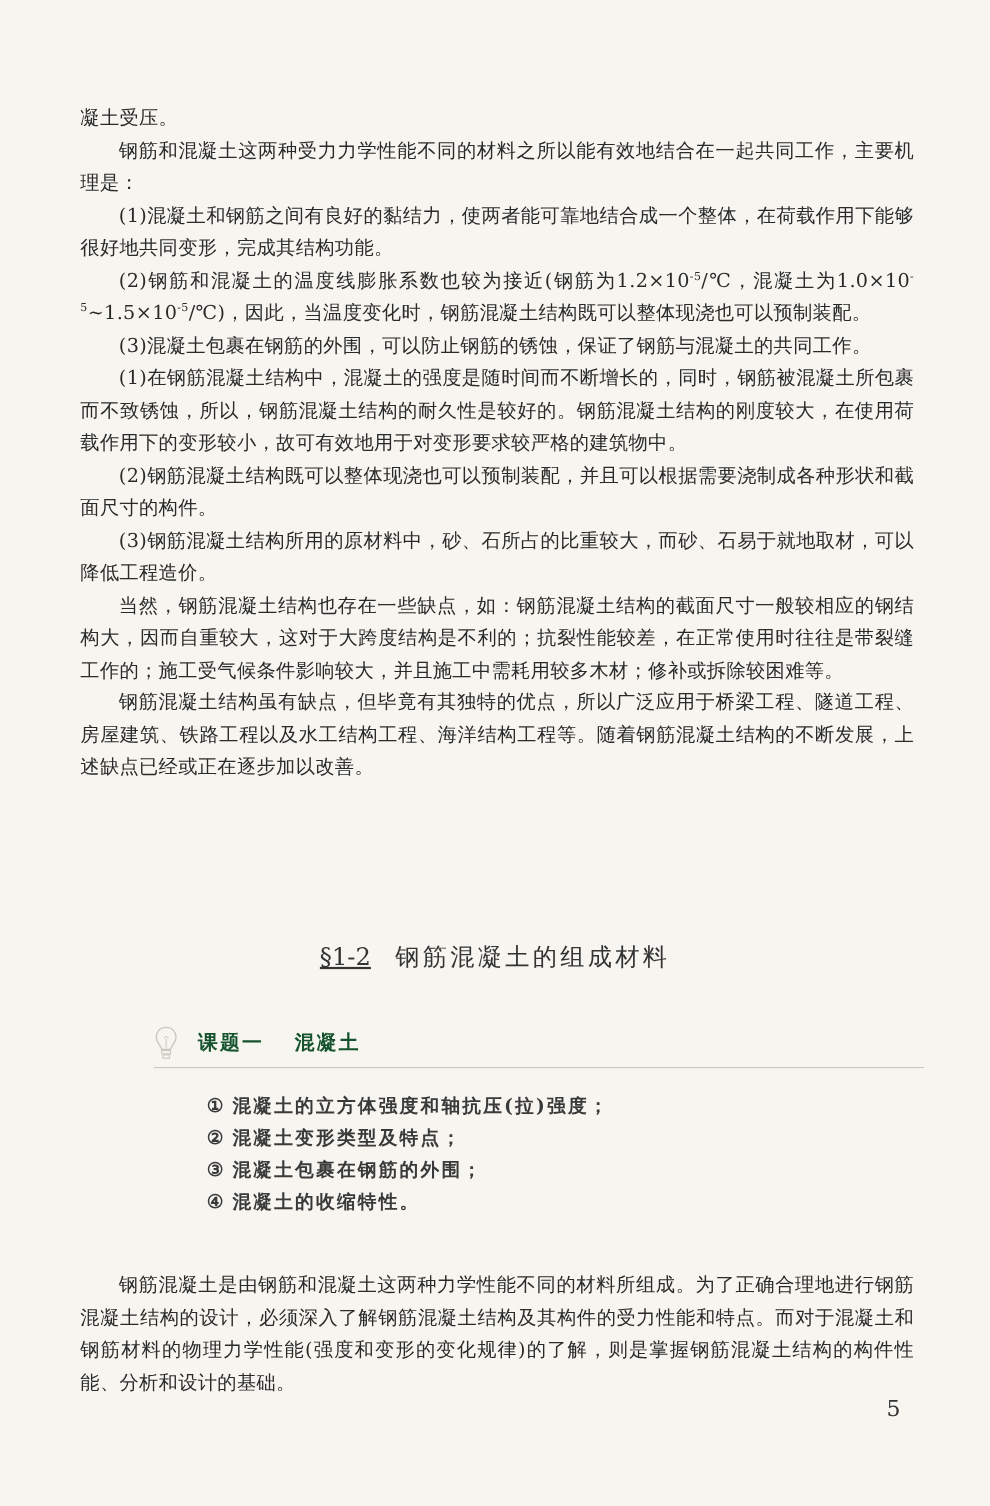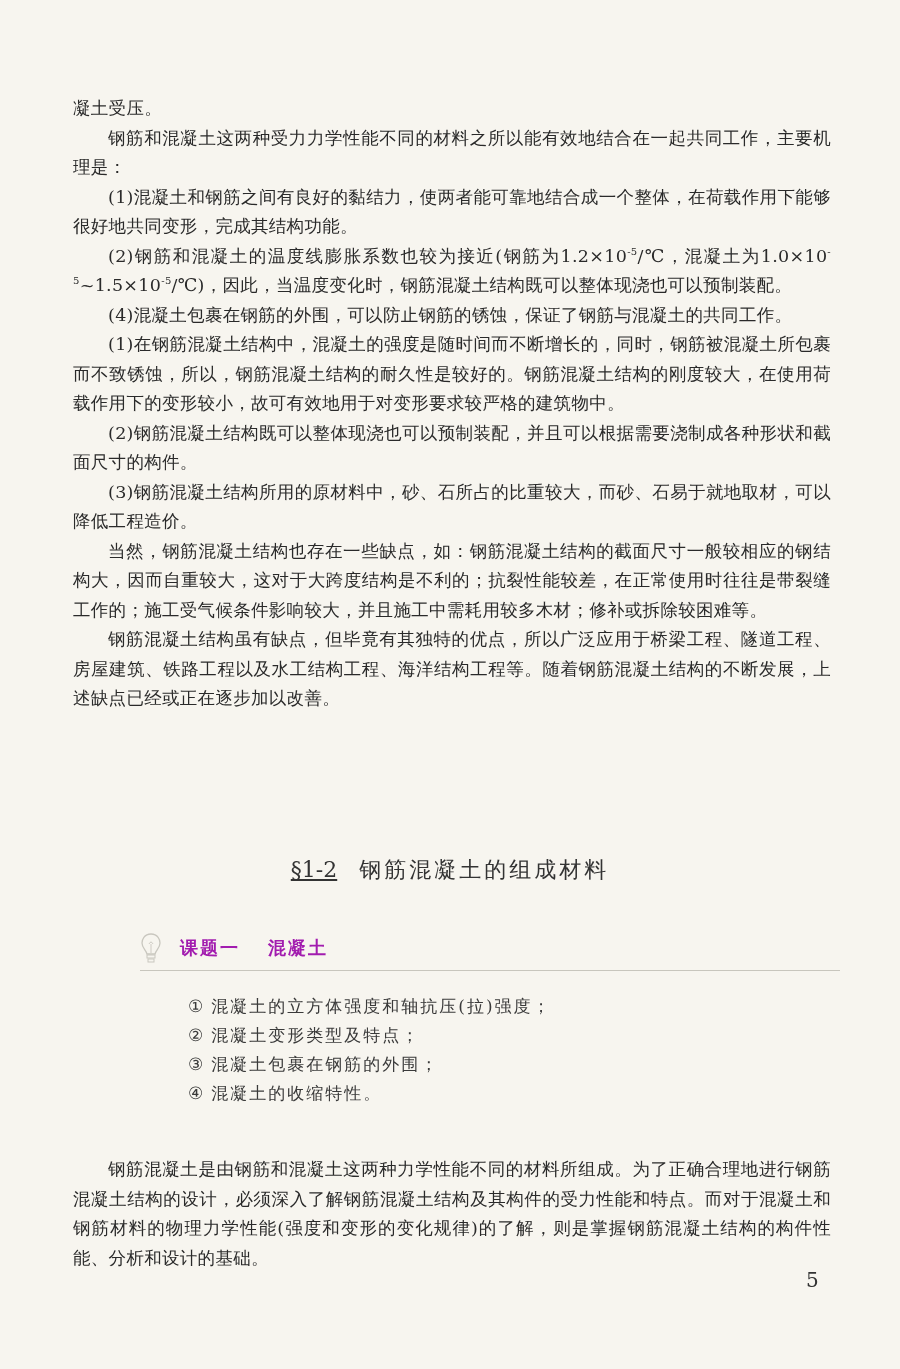--- a/index.html
+++ b/index.html
@@ -62,7 +62,7 @@
     <p class="para">钢筋和混凝土这两种受力力学性能不同的材料之所以能有效地结合在一起共同工作，主要机理是：</p>
     <p class="para">(1)混凝土和钢筋之间有良好的黏结力，使两者能可靠地结合成一个整体，在荷载作用下能够很好地共同变形，完成其结构功能。</p>
     <p class="para"><span>(2)钢筋和混凝土的温度线膨胀系数也较为接近(钢筋为1.2×10</span><sup>-5</sup><span>/℃，混凝土为1.0×10</span><sup>-5</sup><span>~1.5×10</span><sup>-5</sup><span>/℃)，因此，当温度变化时，钢筋混凝土结构既可以整体现浇也可以预制装配。</span></p>
-    <p class="para">(4)混凝土包裹在钢筋的外围，可以防止钢筋的锈蚀，保证了钢筋与混凝土的共同工作。</p>
+    <p class="para">(3)混凝土包裹在钢筋的外围，可以防止钢筋的锈蚀，保证了钢筋与混凝土的共同工作。</p>
     <p class="para">(1)在钢筋混凝土结构中，混凝土的强度是随时间而不断增长的，同时，钢筋被混凝土所包裹而不致锈蚀，所以，钢筋混凝土结构的耐久性是较好的。钢筋混凝土结构的刚度较大，在使用荷载作用下的变形较小，故可有效地用于对变形要求较严格的建筑物中。</p>
     <p class="para">(2)钢筋混凝土结构既可以整体现浇也可以预制装配，并且可以根据需要浇制成各种形状和截面尺寸的构件。</p>
     <p class="para">(3)钢筋混凝土结构所用的原材料中，砂、石所占的比重较大，而砂、石易于就地取材，可以降低工程造价。</p>

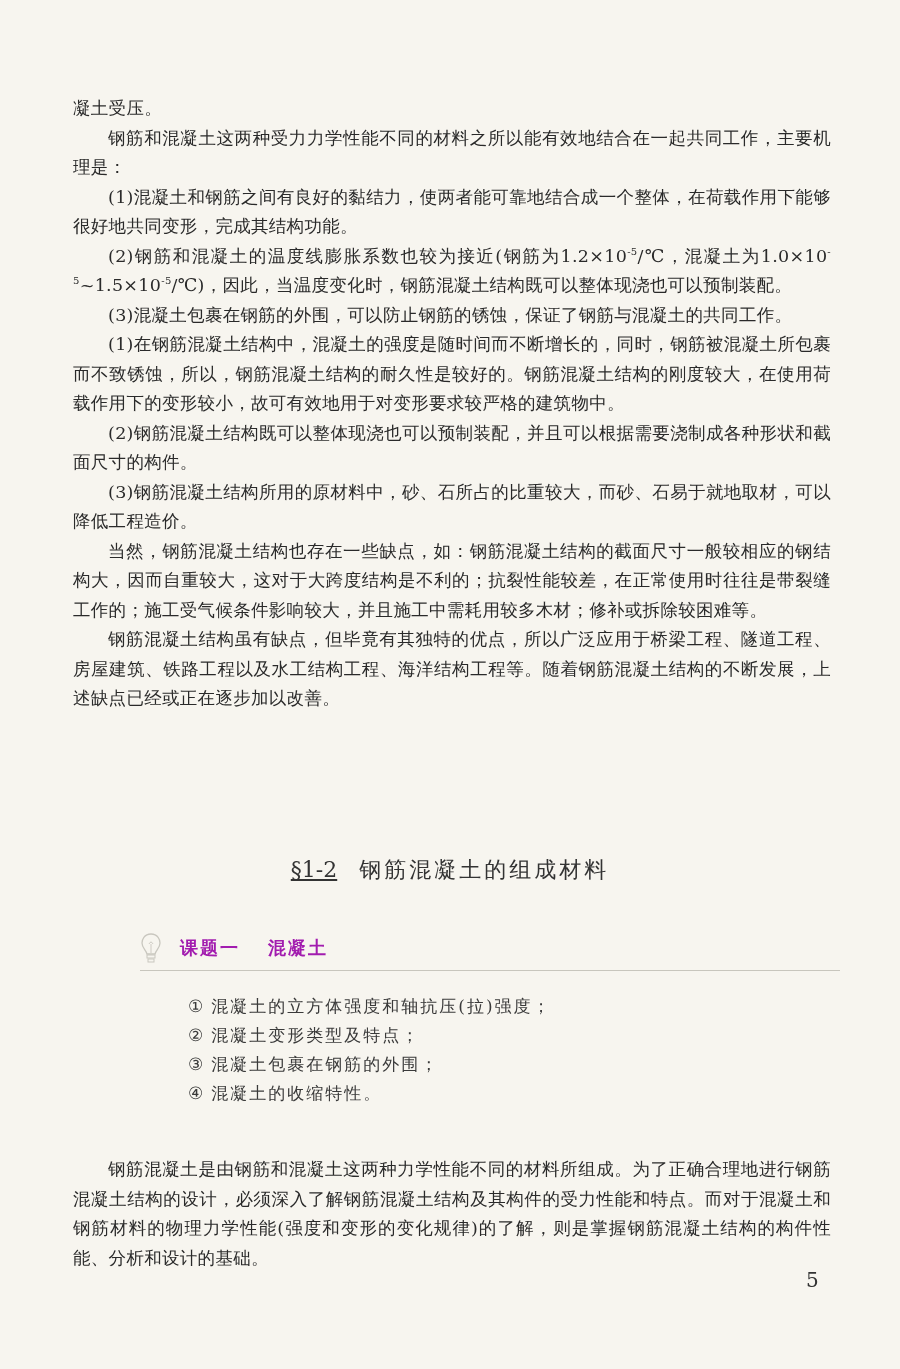--- a/index.html
+++ b/index.html
@@ -37,7 +37,7 @@
   }
   .topic-title {
     position: absolute; left: 40px; top: 6px;
-    font-size: 18px; font-weight: bold; color: #a21caf; letter-spacing: 2px;
+    font-size: 18px; font-weight: bold; color: #14532d; letter-spacing: 2px;
   }
   .topic-title .gap { display: inline-block; width: 28px; }
   .objectives {

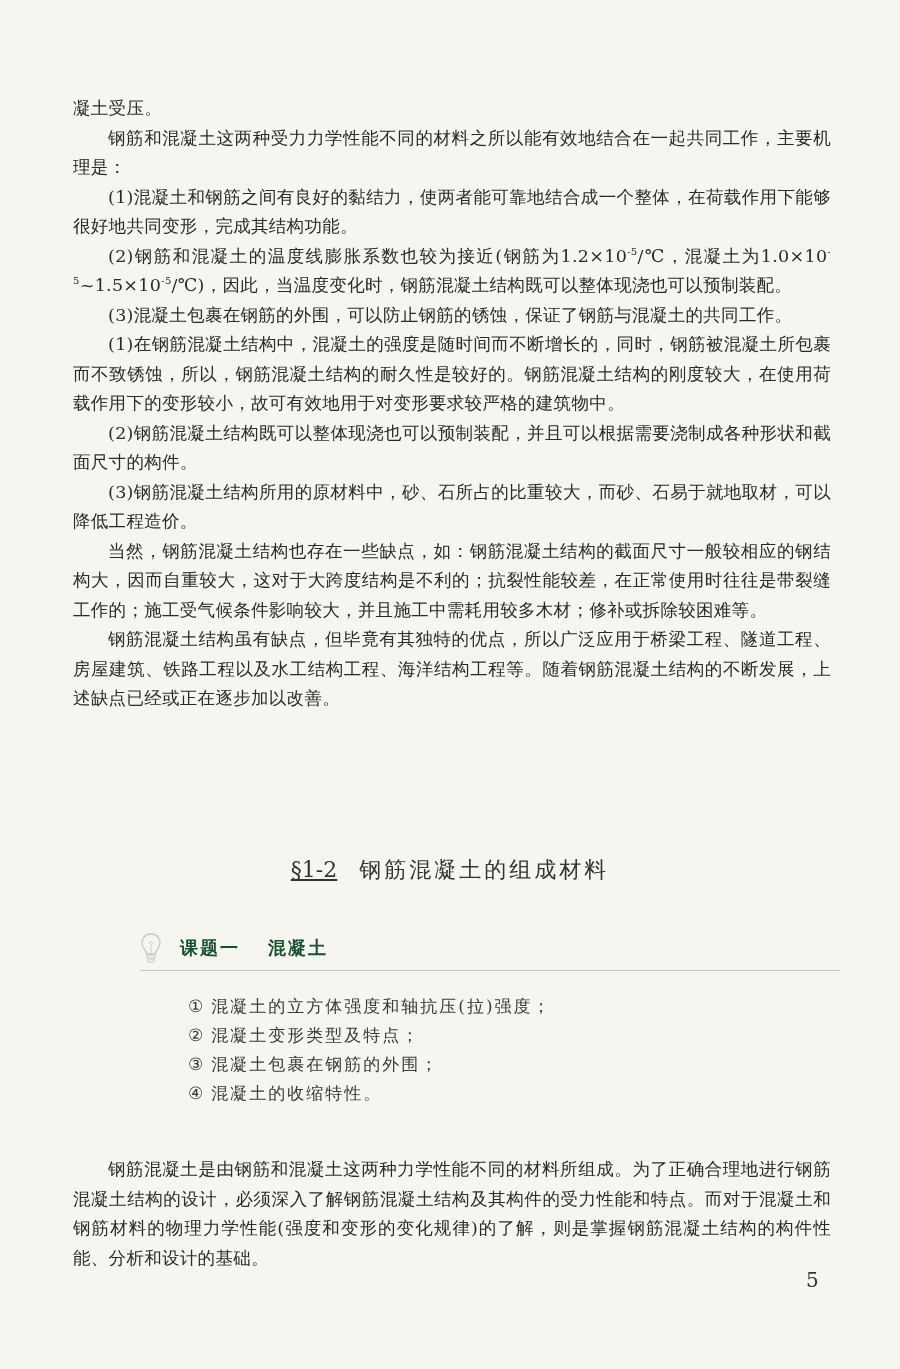--- a/index.html
+++ b/index.html
@@ -43,7 +43,7 @@
   .objectives {
     position: absolute; left: 48px; top: 62px;
     font-size: 17px; line-height: 29px; letter-spacing: 2px; color: #3a3a3a;
-    list-style: none; margin: 0; padding: 0;
+    list-style: none; margin: 0; padding: 0; font-weight: bold;
   }
   .objectives li { margin: 0; }
   .objectives .mark { margin-right: 6px; }

